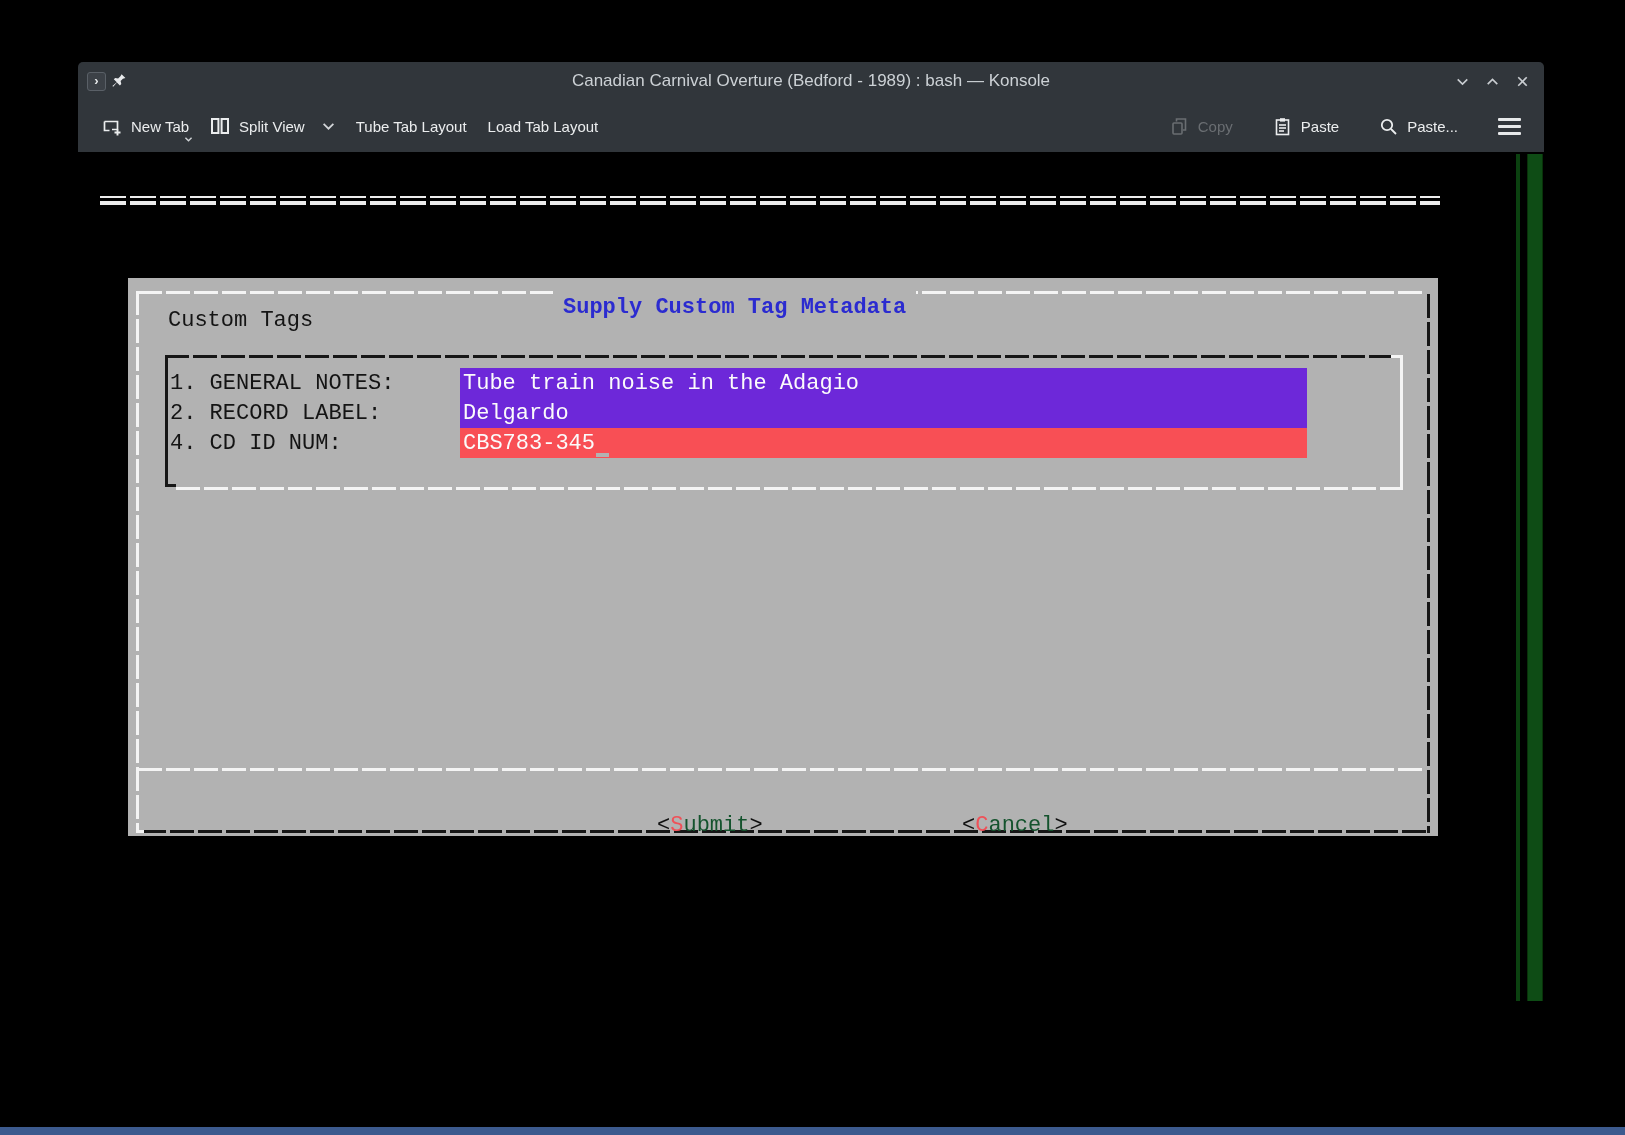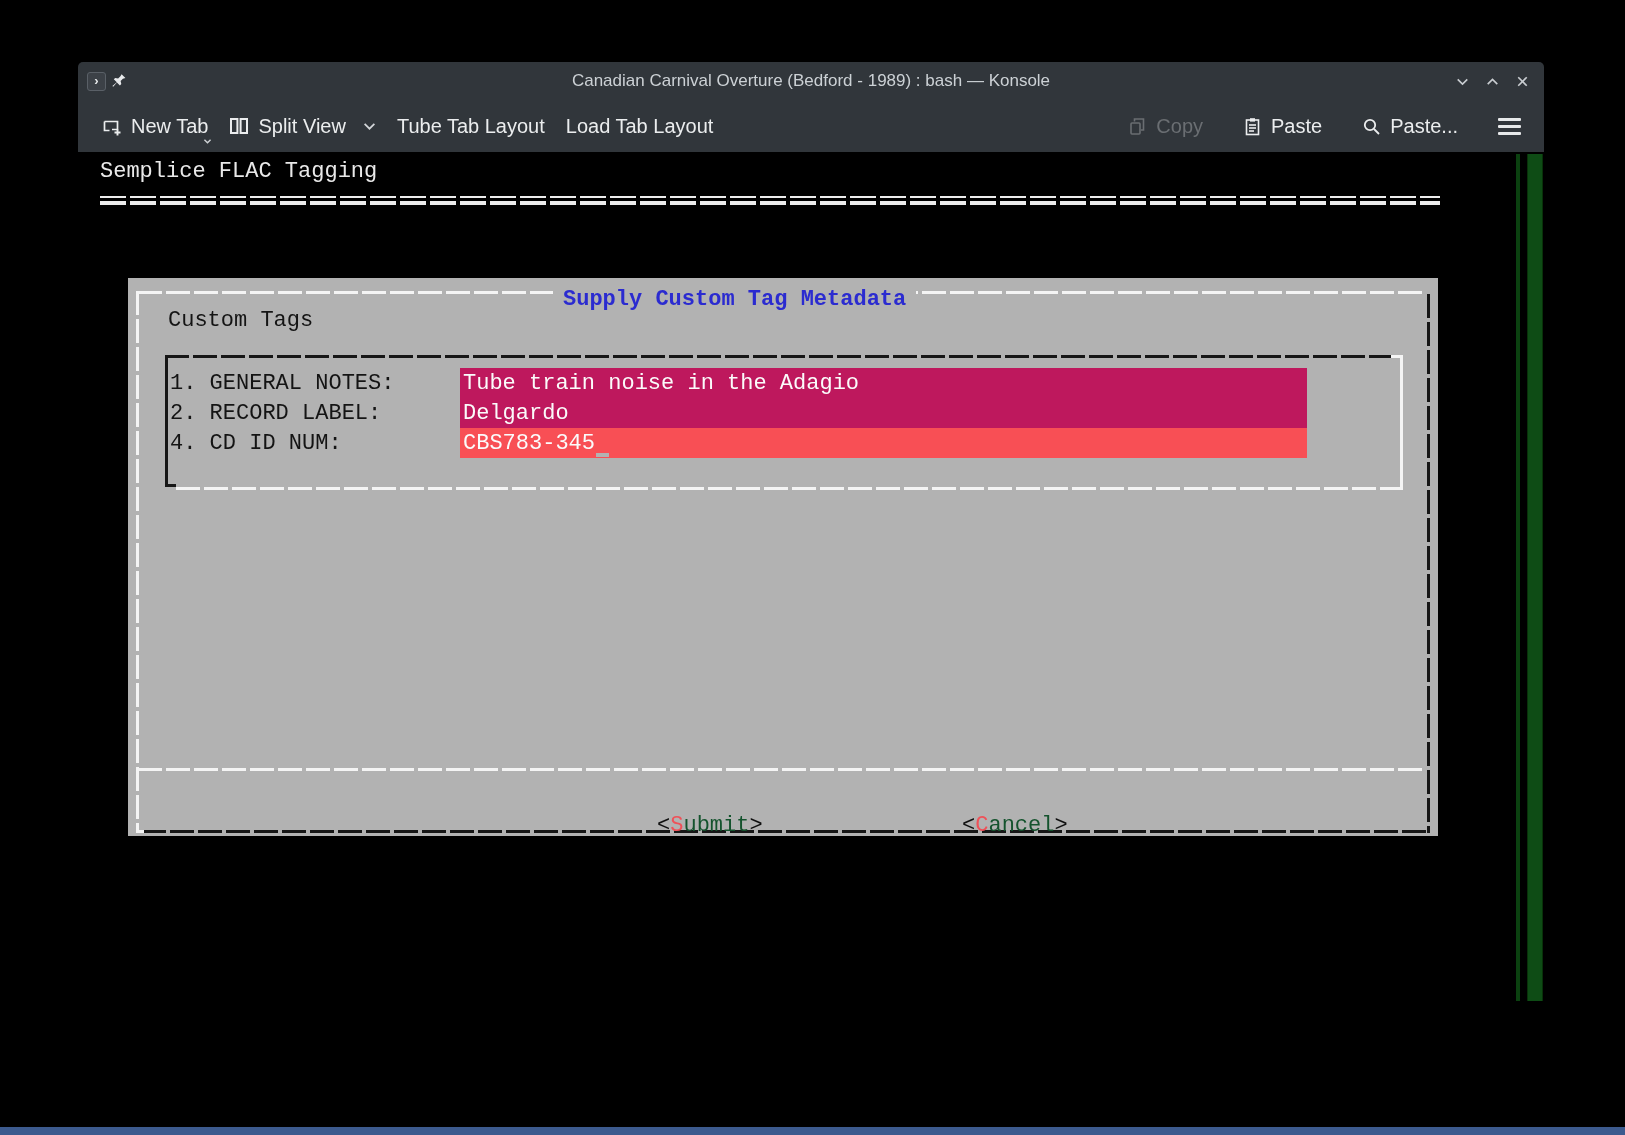--- a/index.html
+++ b/index.html
@@ -31,7 +31,7 @@
   .tb-row { position:absolute; top:0; height:52px; display:flex; align-items:center; }
   #tb-left  { left:24px; gap:21px; }
   #tb-right { right:23px; gap:40px; }
-  .tb-btn { display:flex; align-items:center; gap:9px; color:#ebedee; font-size:20px; cursor:pointer;
+  .tb-btn { display:flex; align-items:center; gap:9px; color:#ebedee; font-size:15px; cursor:pointer;
             background:none; border:none; font-family:"Liberation Sans", sans-serif; position:relative; }
   .tb-btn.disabled { color:#6a6e72; }
   .tb-btn.disabled svg * { stroke:#6a6e72 !important; }

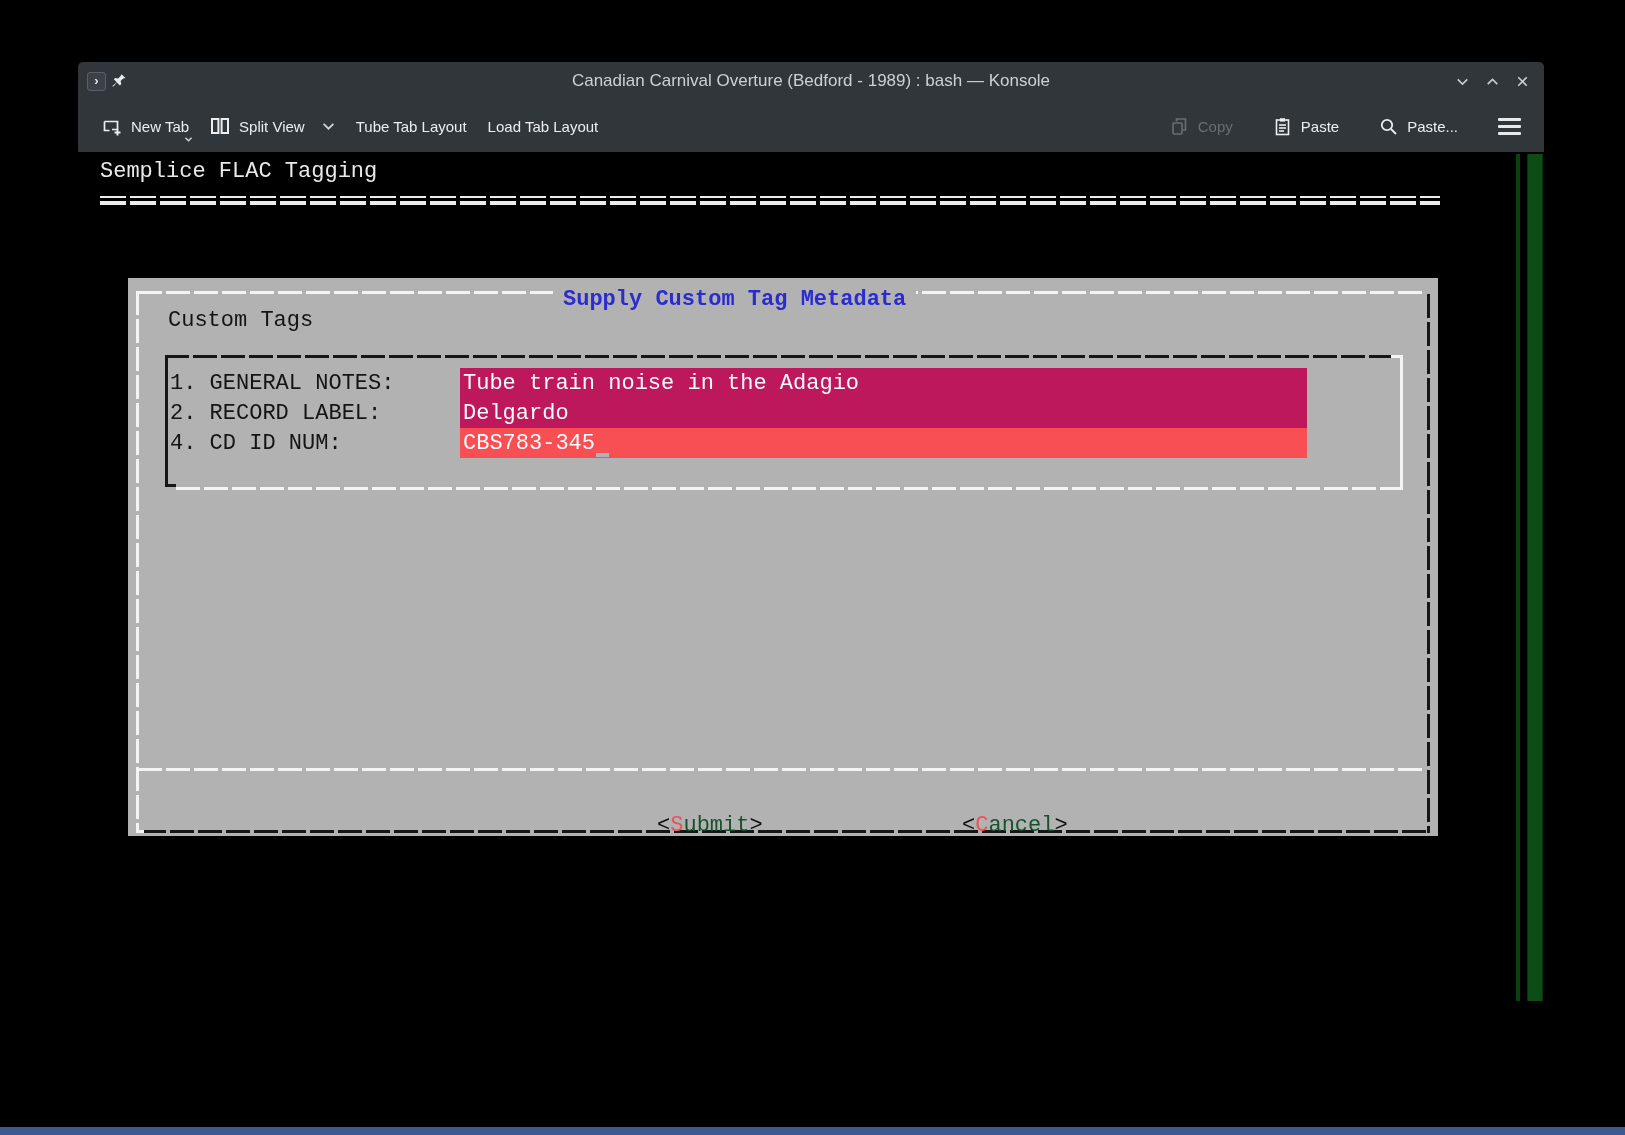--- a/index.html
+++ b/index.html
@@ -204,7 +204,6 @@
     </div>
 
     <div id="terminal">
-      <div id="term-header">Semplice FLAC Tagging</div>
       <div id="term-rule"></div>
 
       <div id="dialog">

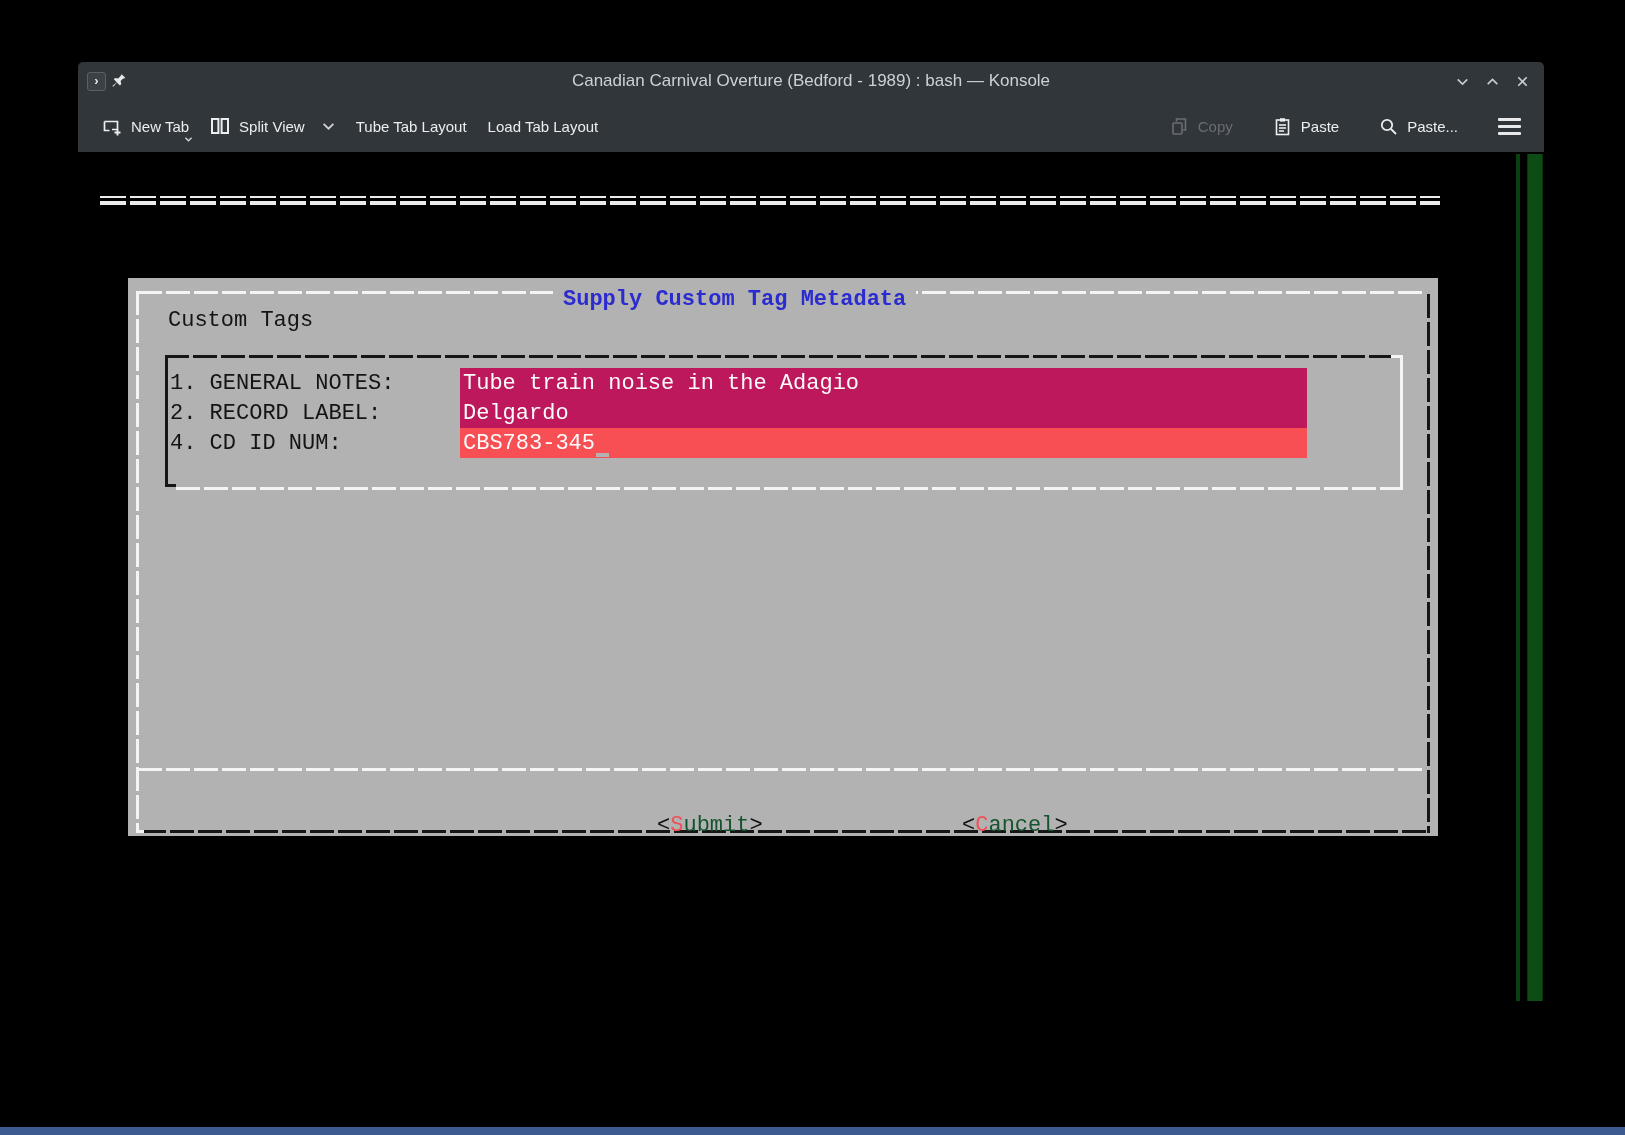--- a/index.html
+++ b/index.html
@@ -70,7 +70,7 @@
   #dlg-border-bottom { position:absolute; left:14px;  top:552px; width:1288px; }
   #dlg-corner-bl     { position:absolute; left:8px;   top:552px; width:8px; height:3px; background:#f4f4f4; }
 
-  #dialog-title { position:absolute; left:425px; top:0; background:#b2b2b2; padding:8px 10px;
+  #dialog-title { position:absolute; left:425px; top:0; background:#b2b2b2; padding:16px 10px;
                   color:#2b2bd0; font-weight:bold; line-height:27px; white-space:pre; }
 
   #custom-tags-label { position:absolute; left:40px; top:30px; line-height:26px; }

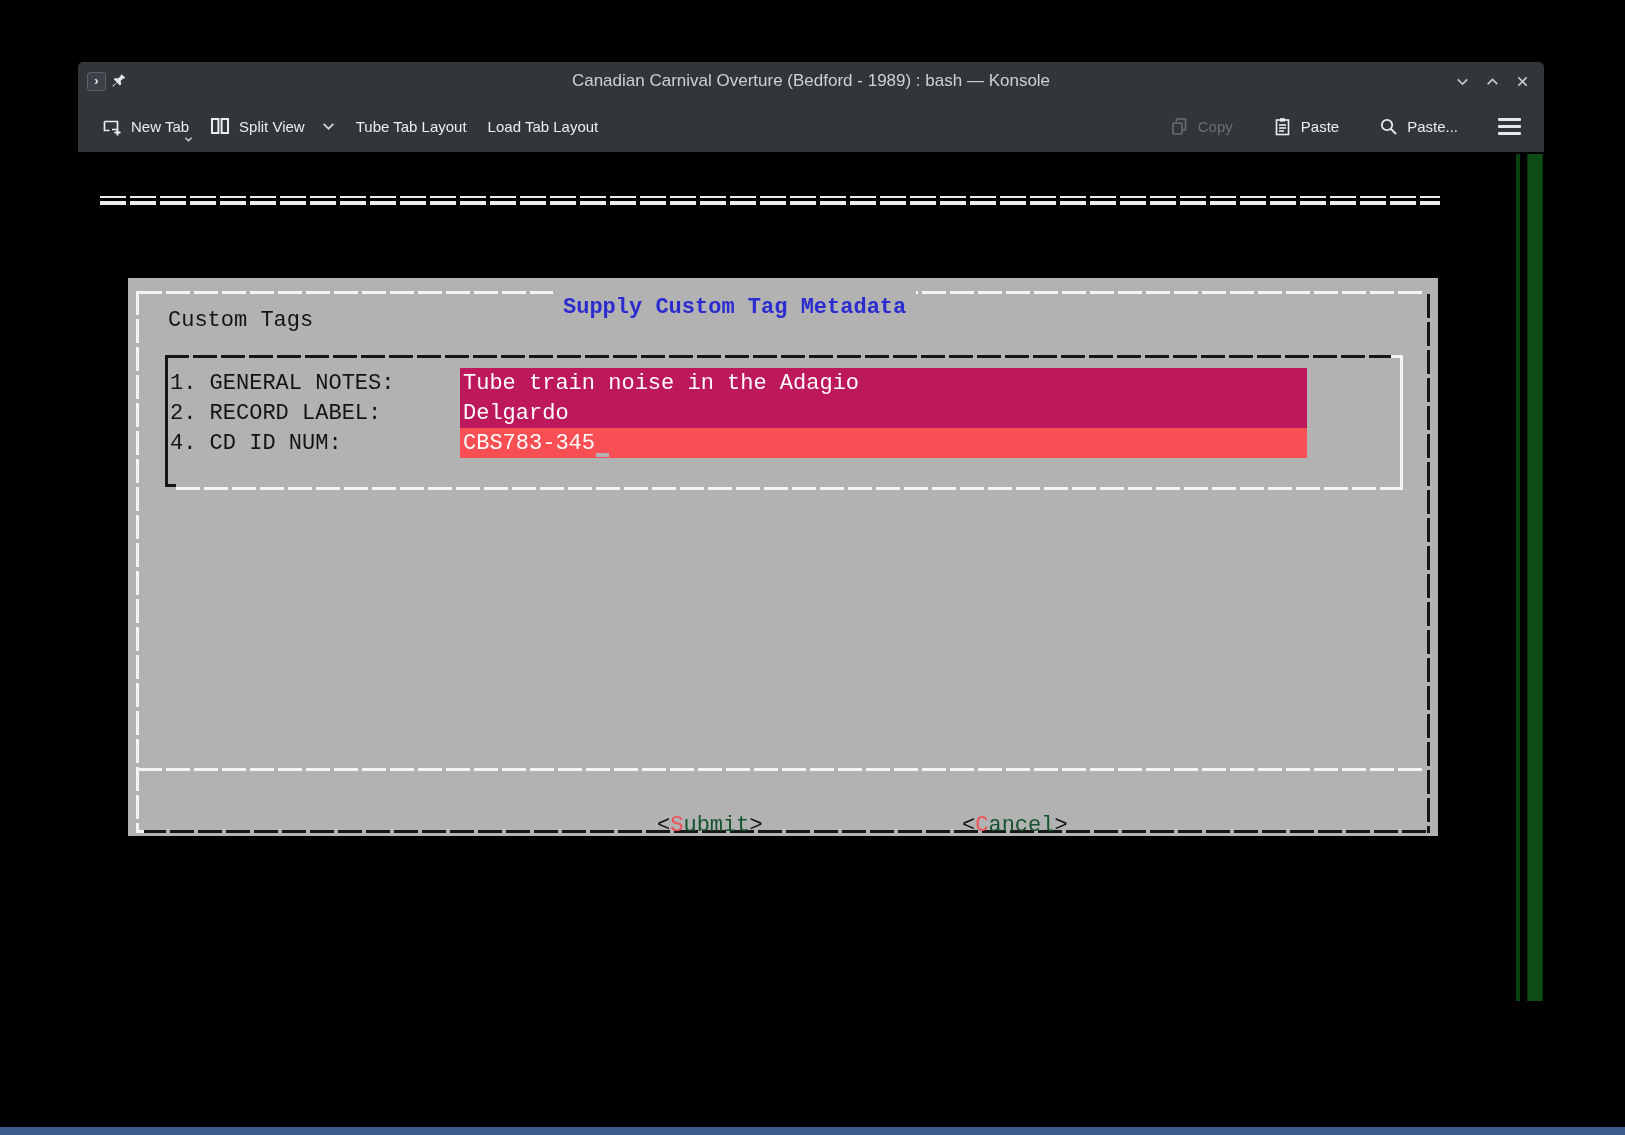--- a/index.html
+++ b/index.html
@@ -86,7 +86,7 @@
   .field-row { position:absolute; left:0; width:100%; height:30px; }
   .field-label { position:absolute; left:42px; top:2px; line-height:28px; white-space:pre; color:#141414; }
   .field-input { position:absolute; left:332px; top:0; width:847px; height:30px; cursor:text; }
-  .field-input.teal { background:#be185d; }
+  .field-input.teal { background:#6d28d9; }
   .field-input.red  { background:#f84f55; }
   .field-value { position:absolute; left:3px; top:2px; line-height:27px; color:#fbfbfb; white-space:pre; }
   #text-cursor { position:absolute; left:136px; top:25px; width:13px; height:4px; background:#b2b2b2; }

